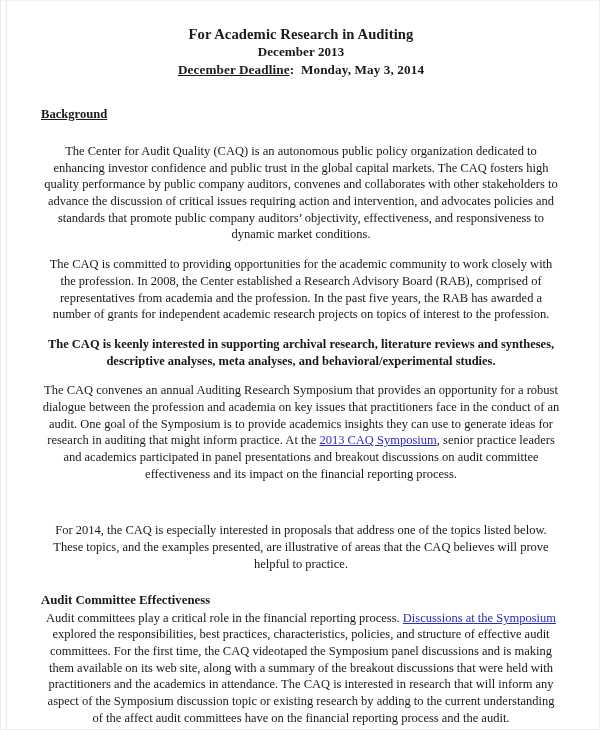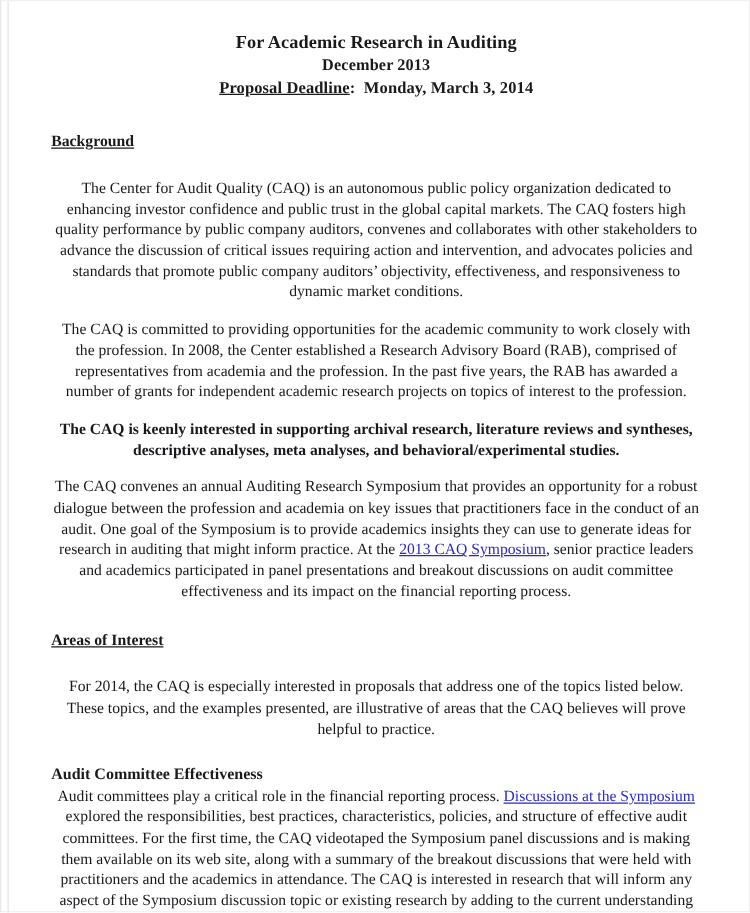--- a/index.html
+++ b/index.html
@@ -124,7 +124,7 @@
     <div id="doc-header">
       <div class="header-line" id="header-title-line">For Academic Research in Auditing</div>
       <div class="header-line" id="header-date-line">December 2013</div>
-      <div class="header-line" id="header-deadline-line"><span id="deadline-label">Proposal Deadline</span><span>:</span>&nbsp;&nbsp;<span>Monday, March 3, 2014</span></div>
+      <div class="header-line" id="header-deadline-line"><span id="deadline-label">December Deadline</span><span>:</span>&nbsp;&nbsp;<span>Monday, March 3, 2014</span></div>
     </div>
 
     <div id="background-heading-wrap">

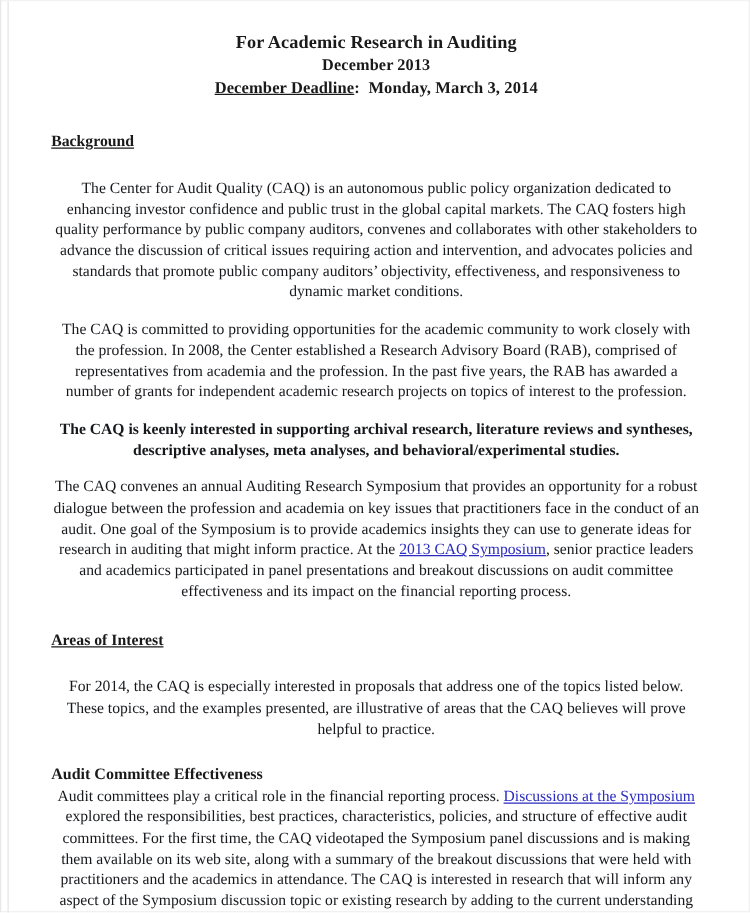--- a/index.html
+++ b/index.html
@@ -124,7 +124,7 @@
     <div id="doc-header">
       <div class="header-line" id="header-title-line">For Academic Research in Auditing</div>
       <div class="header-line" id="header-date-line">December 2013</div>
-      <div class="header-line" id="header-deadline-line"><span id="deadline-label">December Deadline</span><span>:</span>&nbsp;&nbsp;<span>Monday, March 3, 2014</span></div>
+      <div class="header-line" id="header-deadline-line"><span id="deadline-label">December Deadline</span><span>:</span>&nbsp;&nbsp;<span>Monday, May 3, 2014</span></div>
     </div>
 
     <div id="background-heading-wrap">

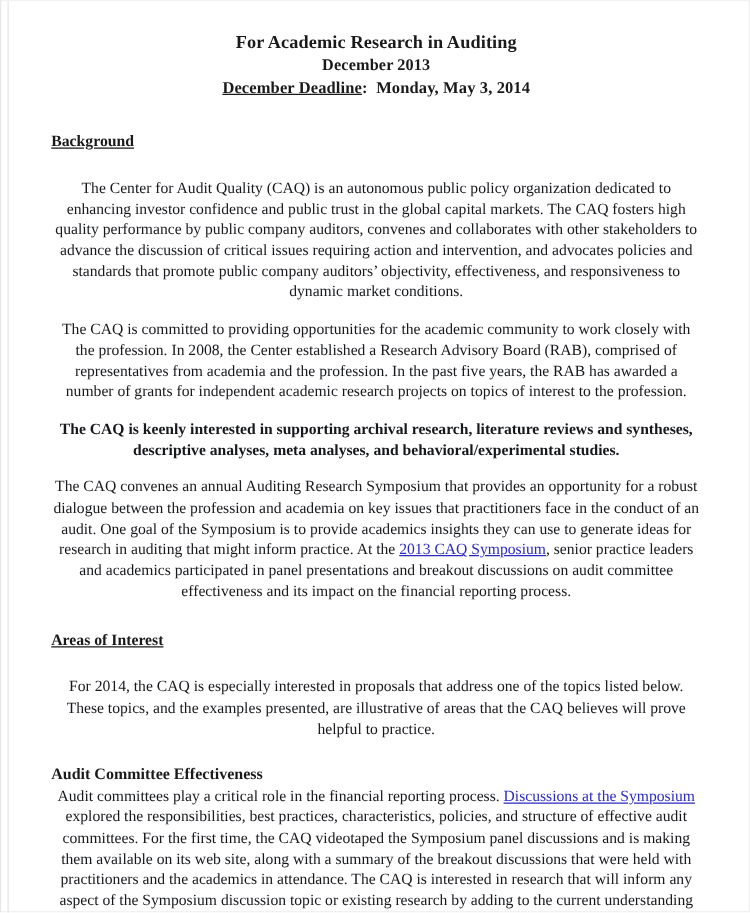--- a/index.html
+++ b/index.html
@@ -149,9 +149,6 @@
 
     <div class="spacer-lg"></div>
 
-    <div id="areas-heading-wrap">
-      <span class="section-heading">Areas of Interest</span>
-    </div>
 
     <div class="spacer-lg"></div>
 

